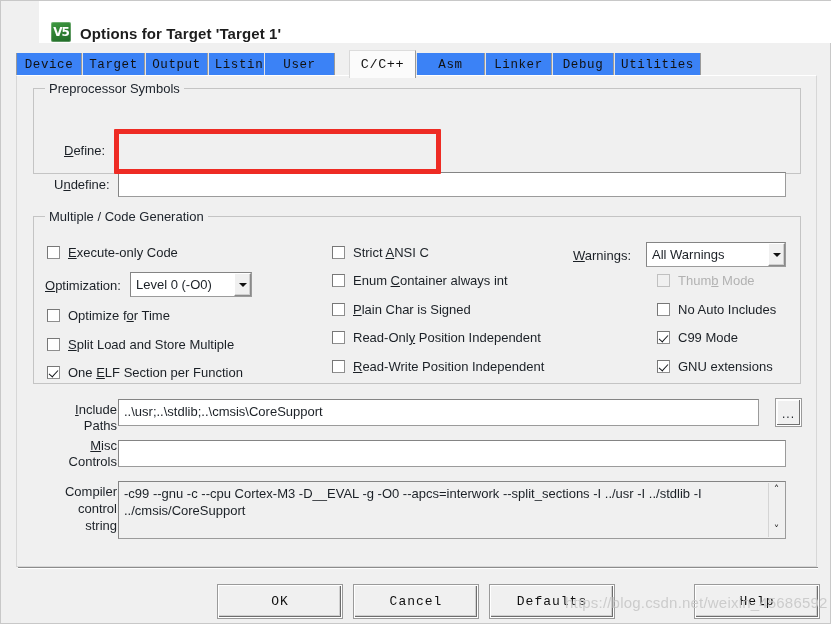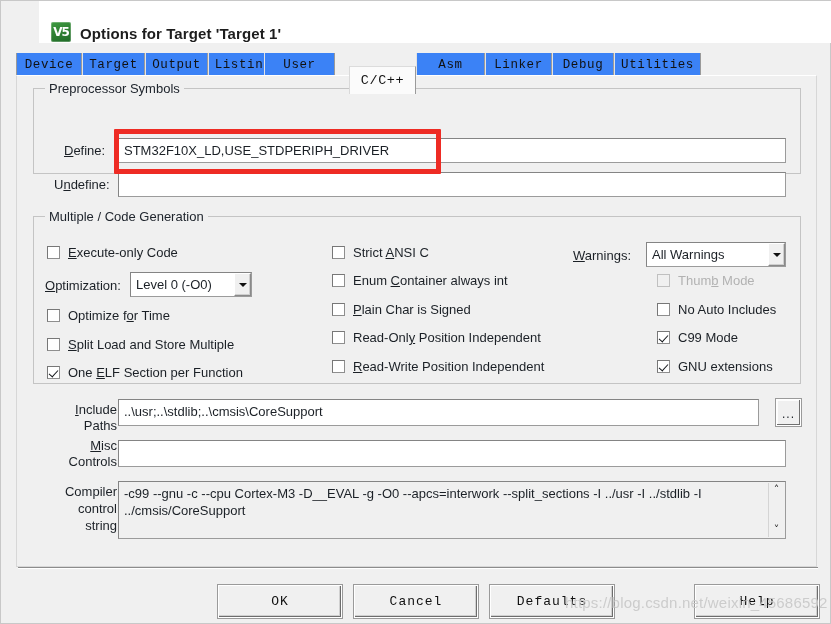--- a/index.html
+++ b/index.html
@@ -63,7 +63,7 @@
   }
   .tab.first{border-left:1px solid #9a9a9a;}
   .tab.active{
-    top:16px;height:28px;background:#fbfbfb;
+    top:0;height:28px;background:#fbfbfb;
     border-left:1px solid #d9d9d9;border-right:1px solid #9a9a9a;
     border-top:1px solid #dcdcdc;
     font-size:13.5px;z-index:5;

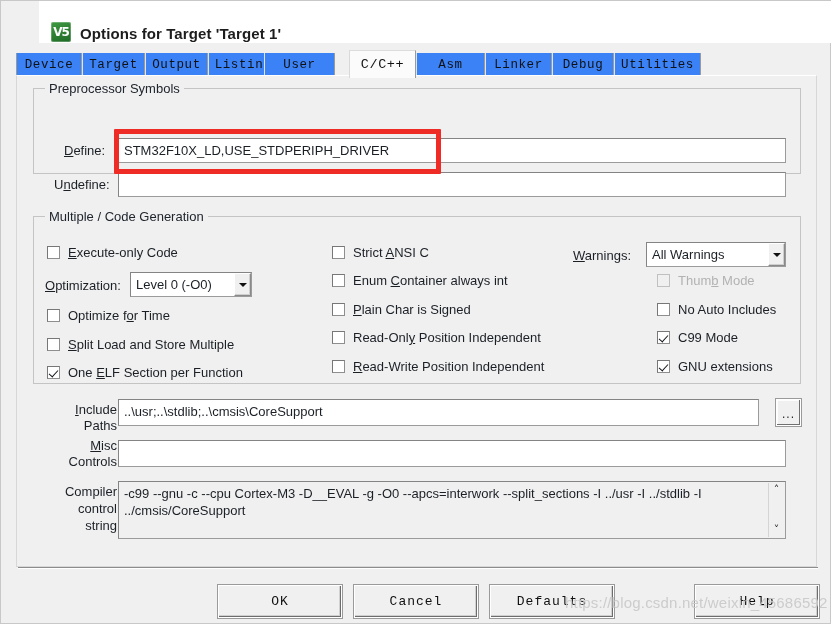--- a/index.html
+++ b/index.html
@@ -249,7 +249,6 @@
     </div>
 
     <div class="lbl" style="left:47px;top:67px;"><u>D</u>efine:</div>
-    <div class="field" style="left:101px;top:62px;width:668px;height:25px;">STM32F10X_LD,USE_STDPERIPH_DRIVER</div>
 
     <div class="lbl" style="left:37px;top:101px;">U<u>n</u>define:</div>
     <div class="field" style="left:101px;top:96px;width:668px;height:25px;"></div>

